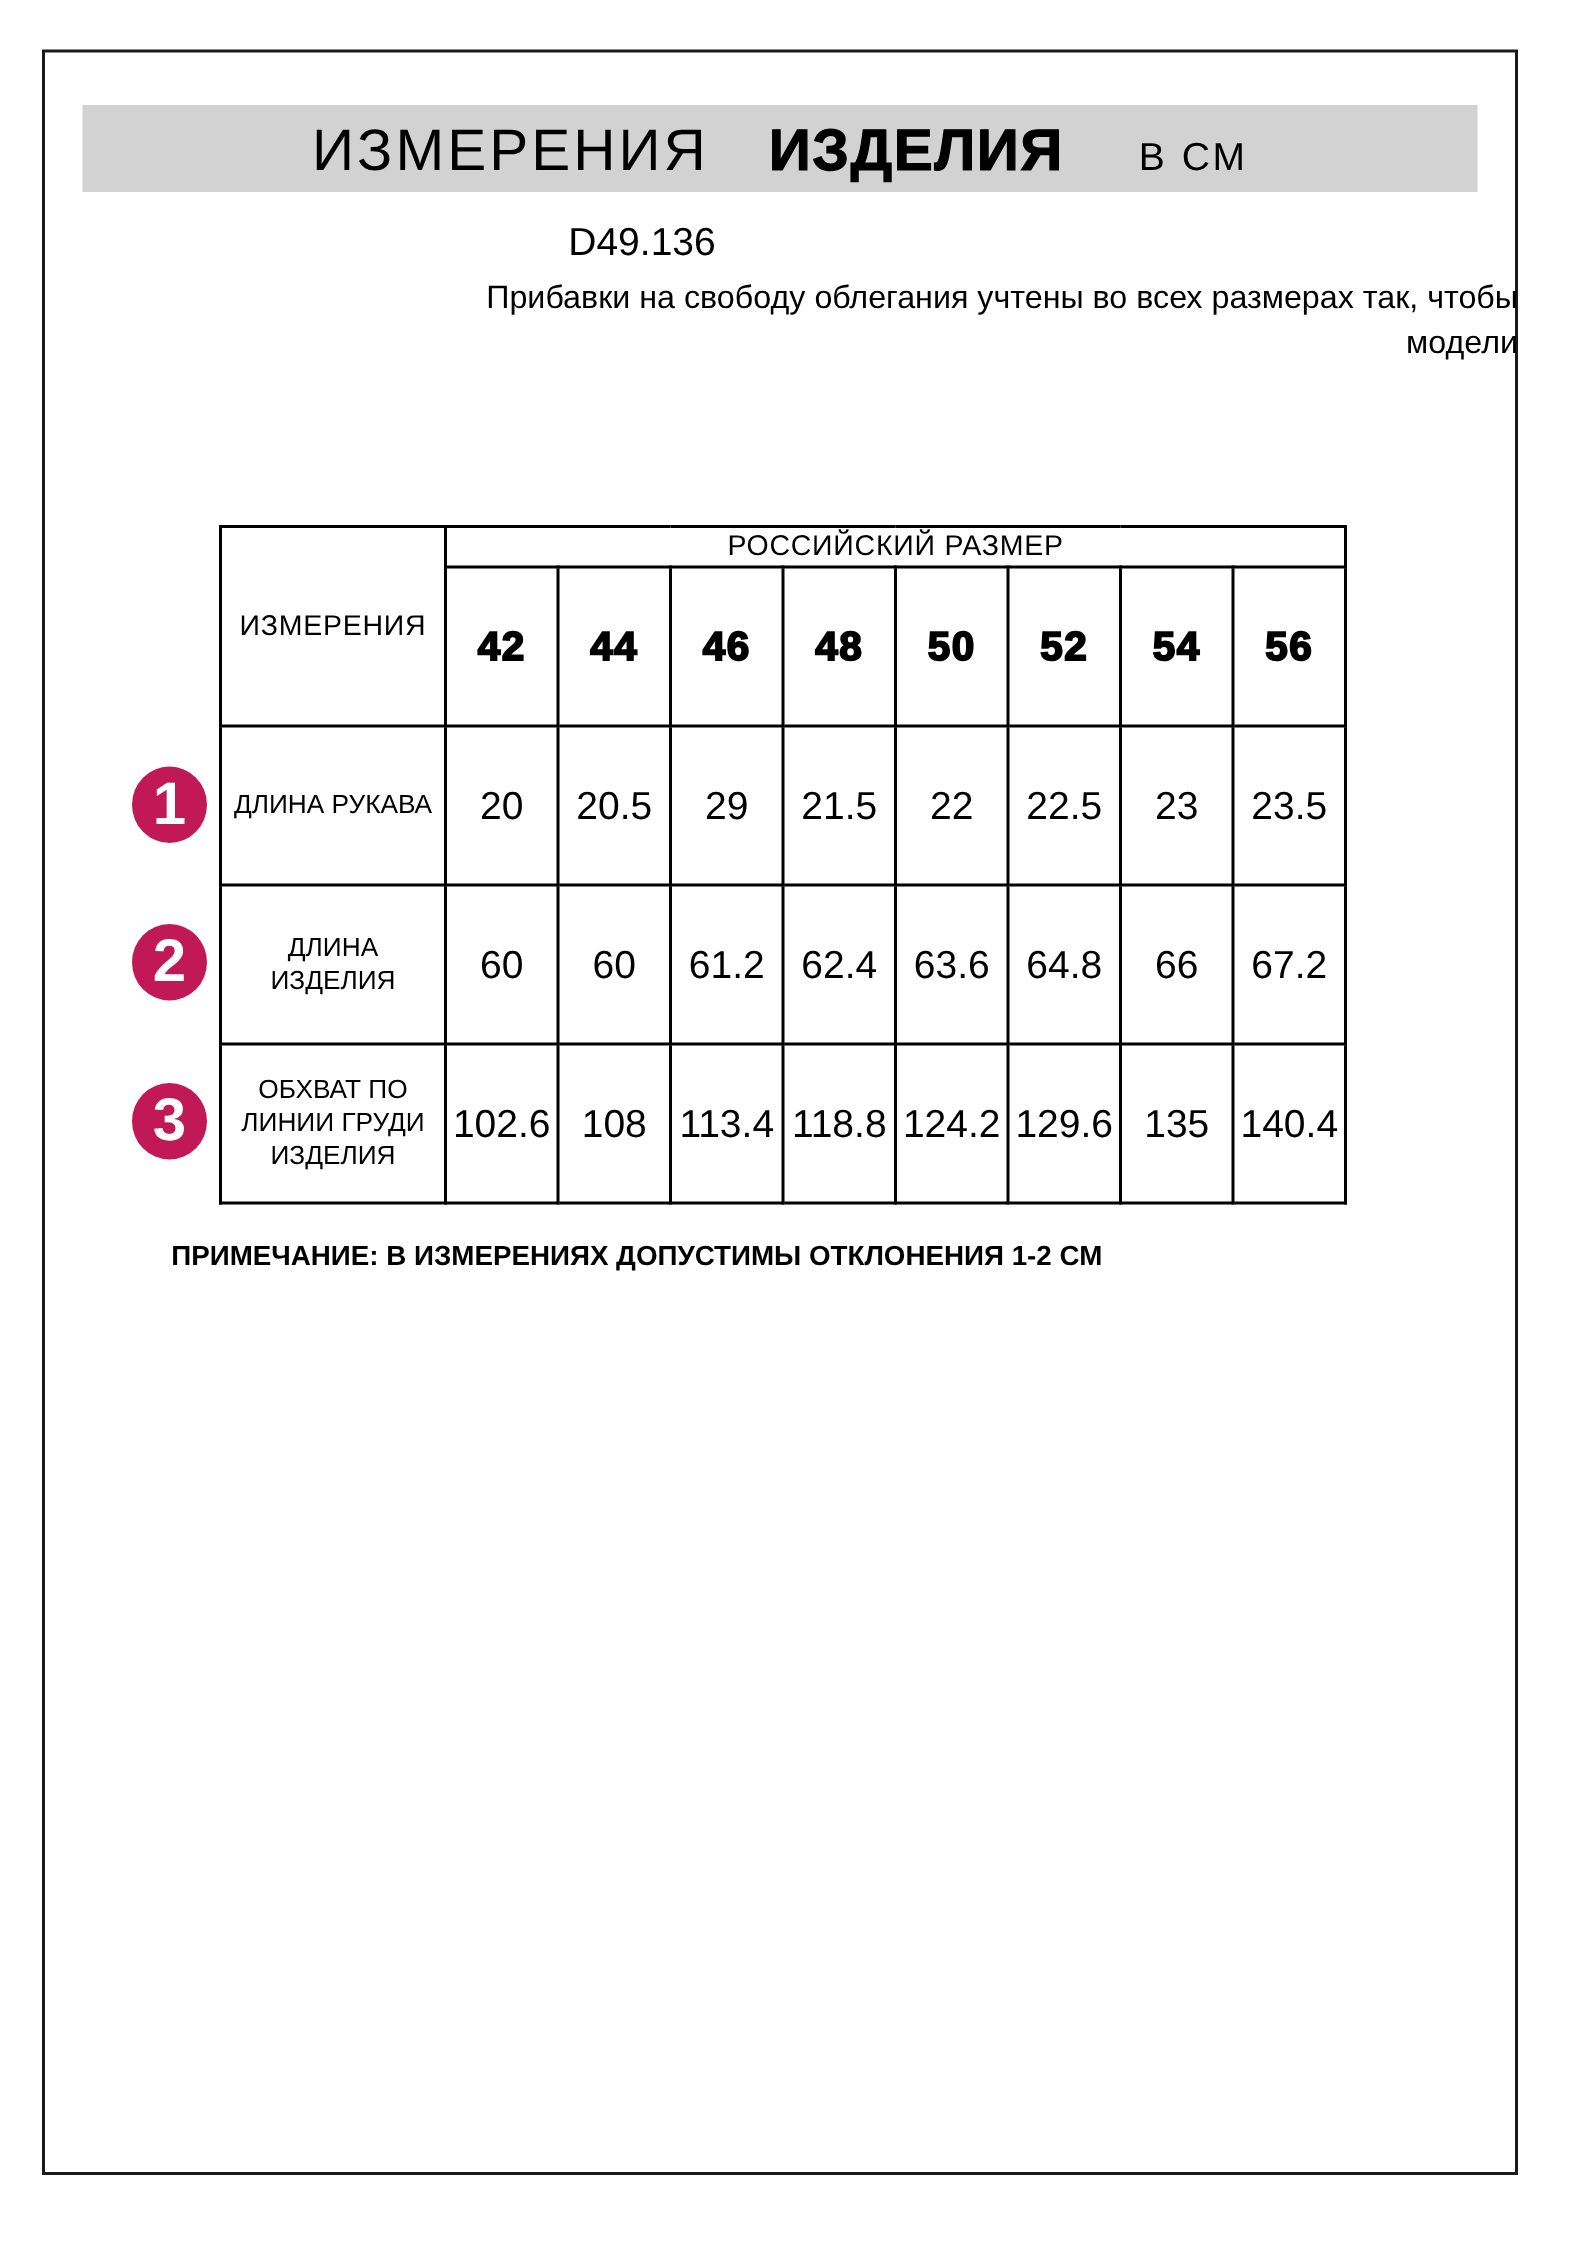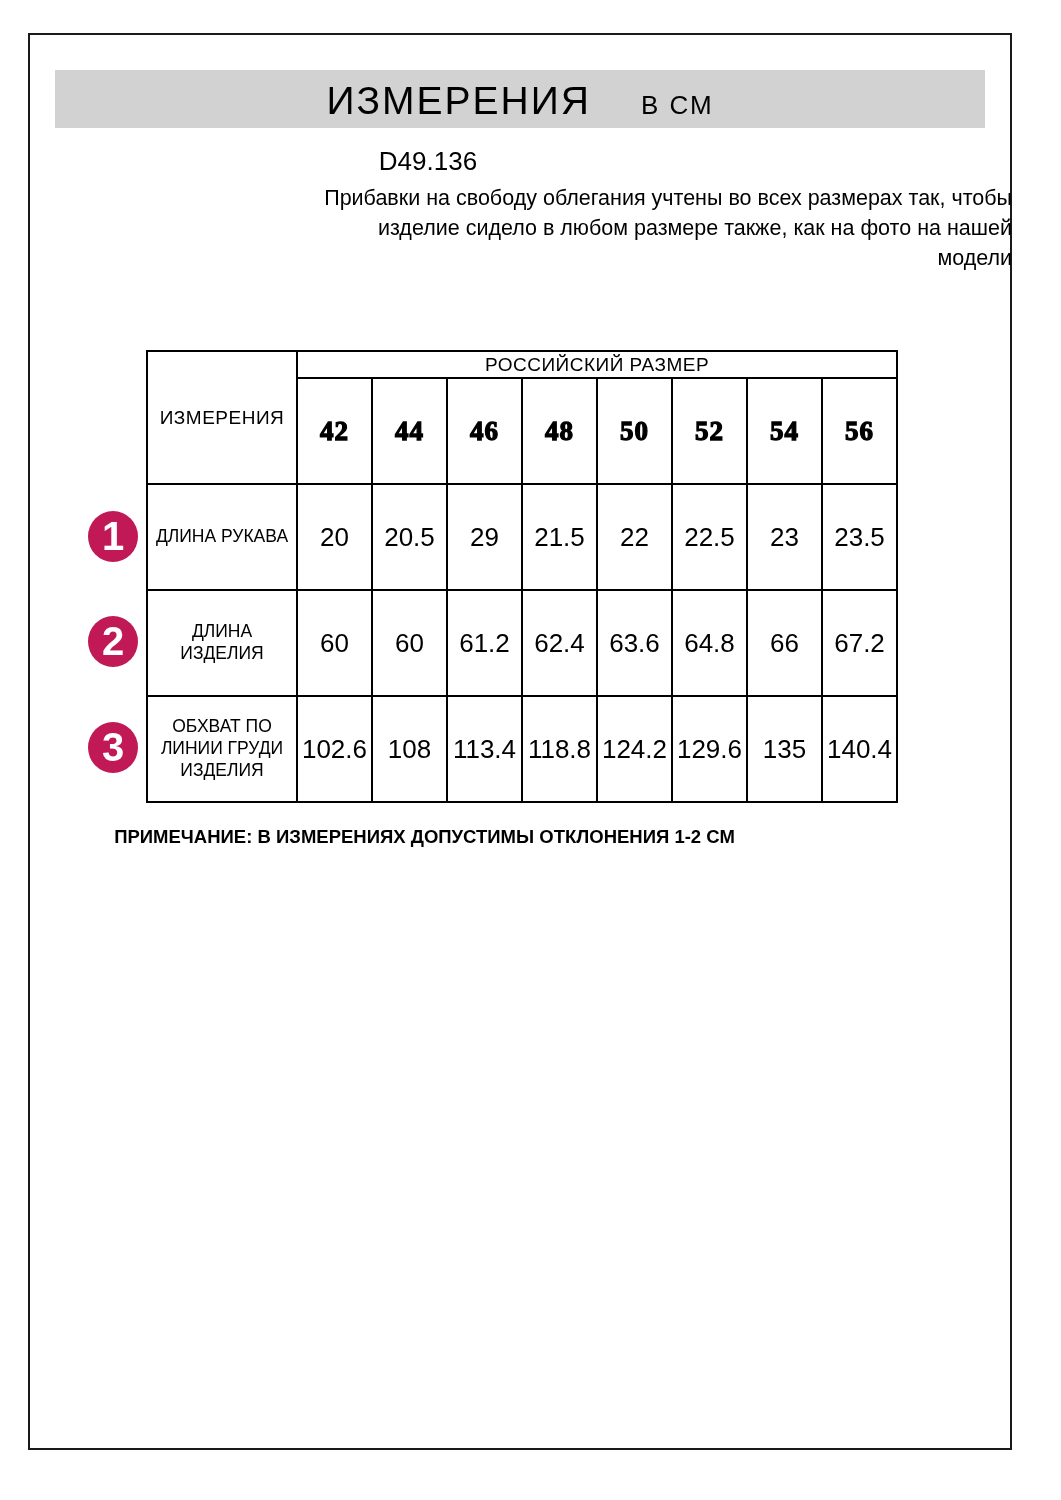--- a/index.html
+++ b/index.html
@@ -117,6 +117,7 @@
 
 <div class="title-bar">
   <span class="title-measurements">ИЗМЕРЕНИЯ</span>
+  <span class="title-product">ИЗДЕЛИЯ</span>
   <span class="title-unit">В СМ</span>
 </div>
 

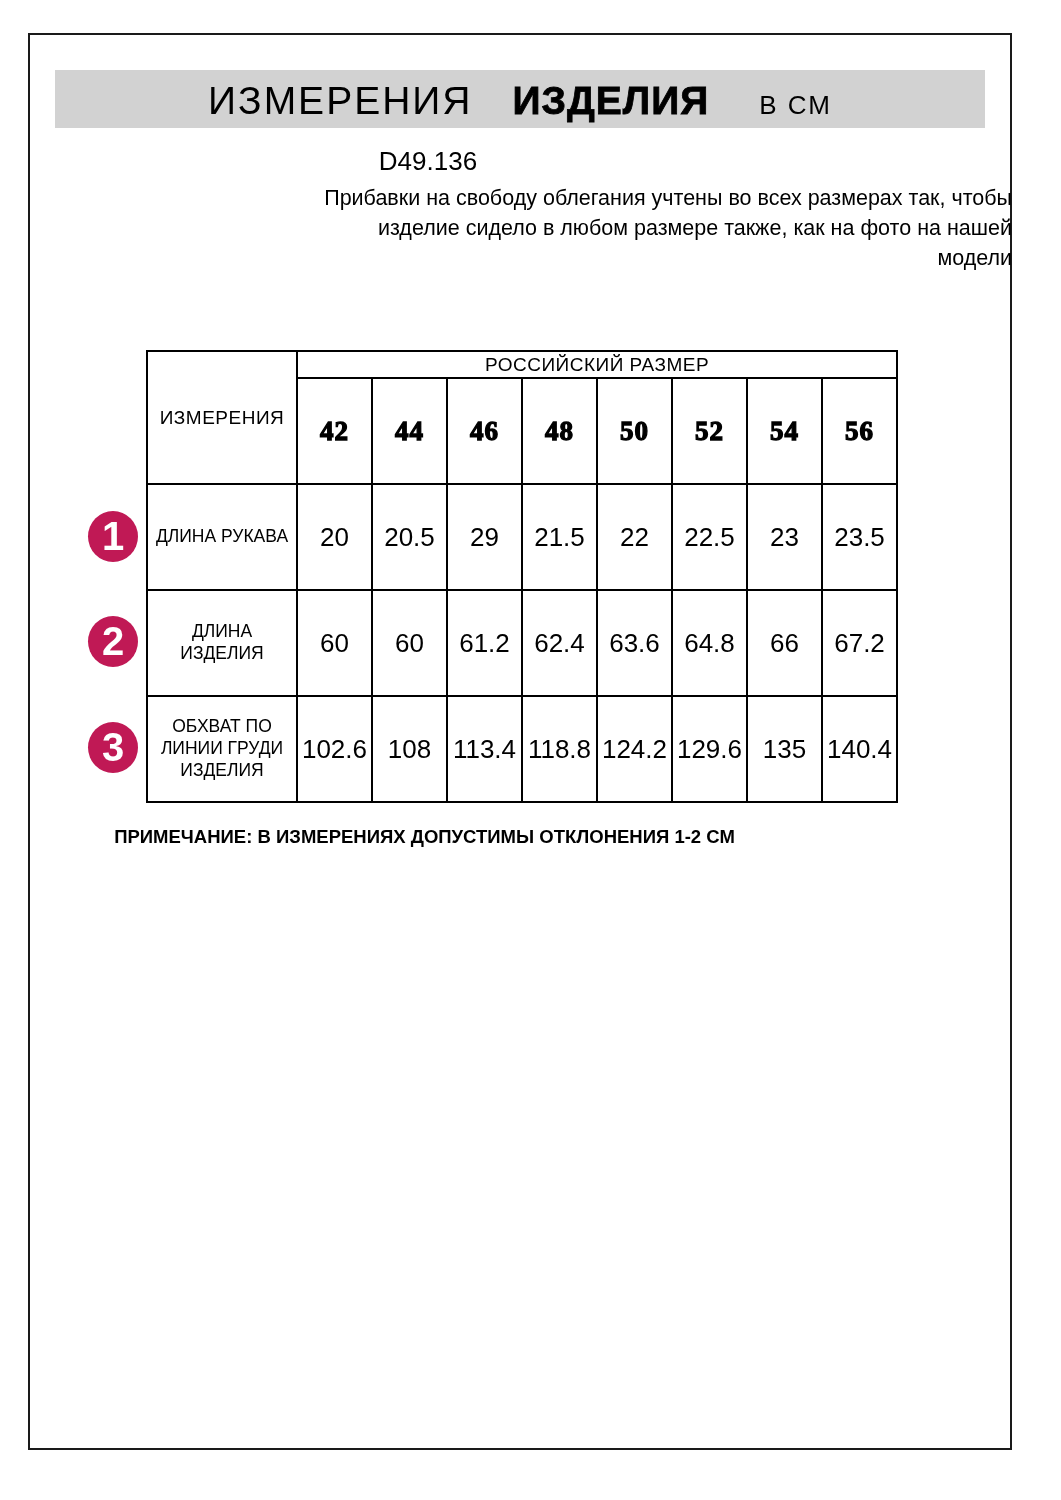--- a/index.html
+++ b/index.html
@@ -125,7 +125,6 @@
 
 <div class="description">
   <div>Прибавки на свободу облегания учтены во всех размерах так, чтобы</div>
-  <div>изделие сидело в любом размере также, как на фото на нашей</div>
   <div>модели</div>
 </div>
 

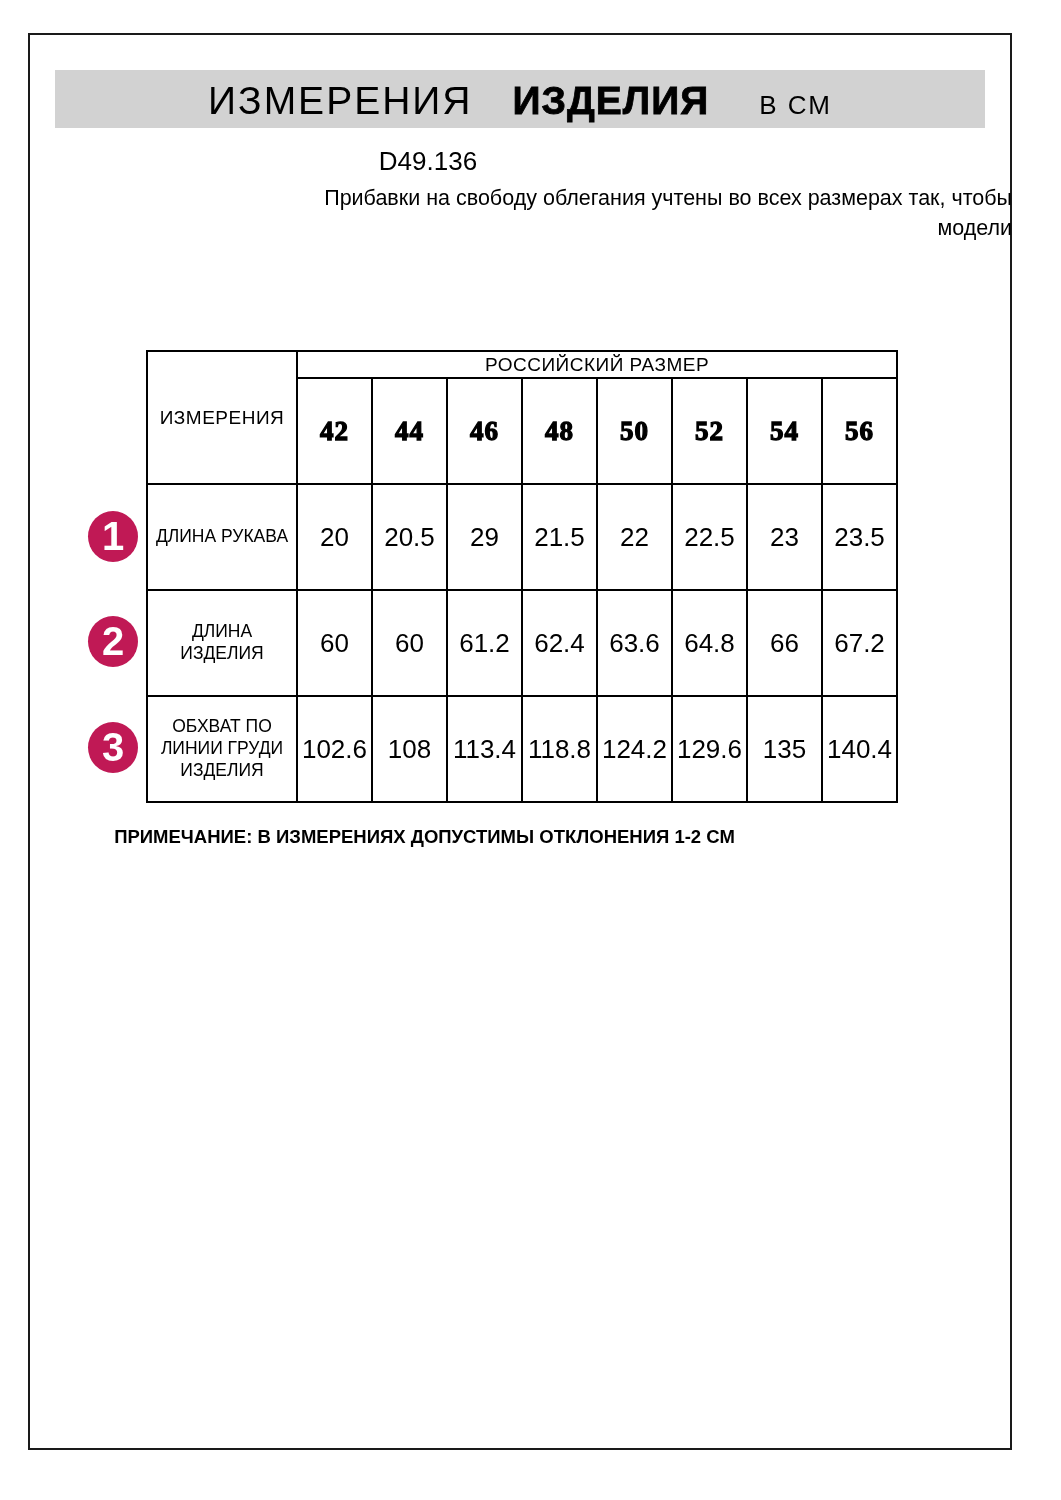--- a/index.html
+++ b/index.html
@@ -81,7 +81,6 @@
     font-weight: 700;
     -webkit-text-stroke: 1.3px #000;
     letter-spacing: 1px;
-    font-family: Liberation Serif, serif;
   }
   td.label-cell { font-size: 17.5px; line-height: 1.25; }
   td.value-cell { font-size: 26px; }

